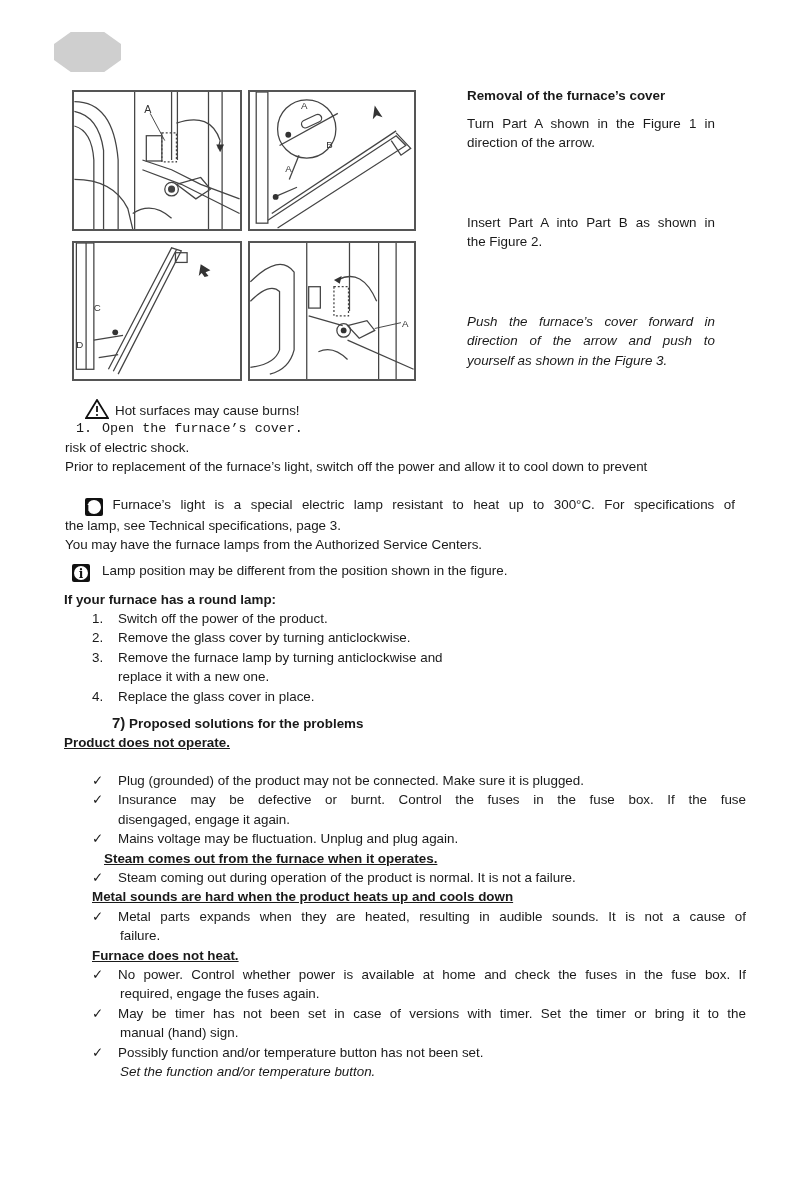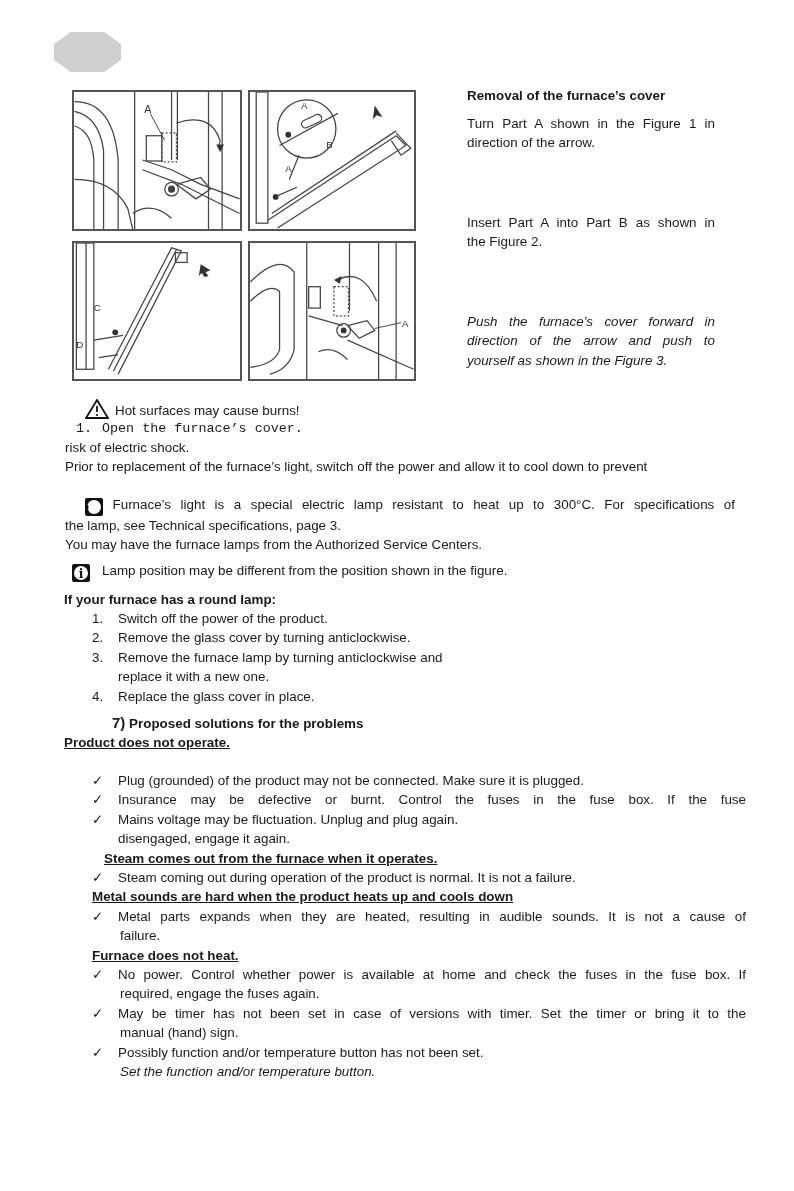--- a/index.html
+++ b/index.html
@@ -181,8 +181,8 @@
 <div class="abs txt" style="left:92px;top:771px;width:654px;">
   <div><span class="check">✓</span><span>Plug (grounded) of the product may not be connected. Make sure it is plugged.</span></div>
   <div class="just"><span class="check">✓</span><span>Insurance may be defective or burnt. Control the fuses in the fuse box. If the fuse</span></div>
+  <div style="padding-left:26px;"><span>disengaged, engage it again.</span></div>
   <div><span class="check">✓</span><span>Mains voltage may be fluctuation. Unplug and plug again.</span></div>
-  <div style="padding-left:26px;"><span>disengaged, engage it again.</span></div>
   <div class="ul" style="margin-left:12px;">Steam comes out from the furnace when it operates.</div>
   <div><span class="check">✓</span><span>Steam coming out during operation of the product is normal. It is not a failure.</span></div>
   <div class="ul">Metal sounds are hard when the product heats up and cools down</div>

